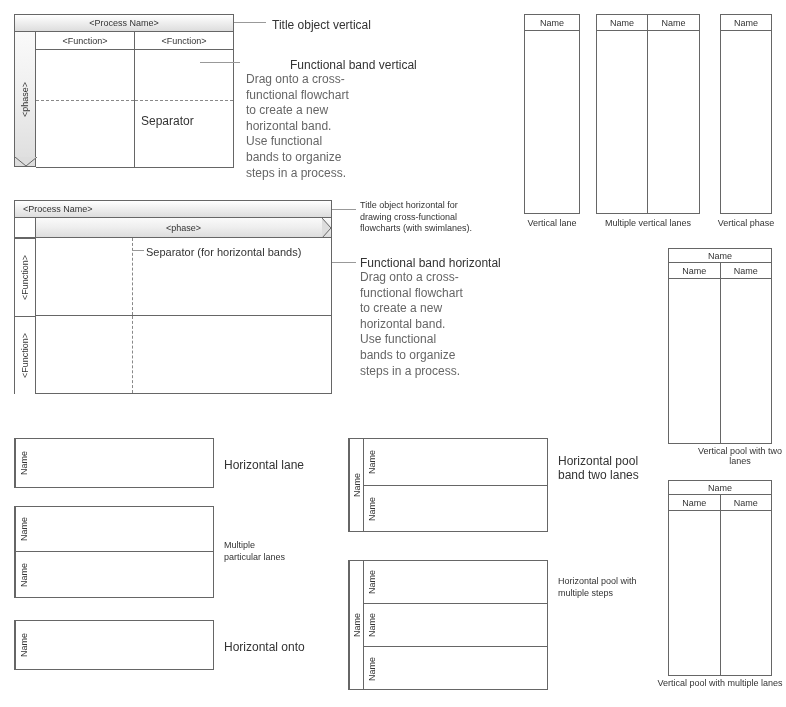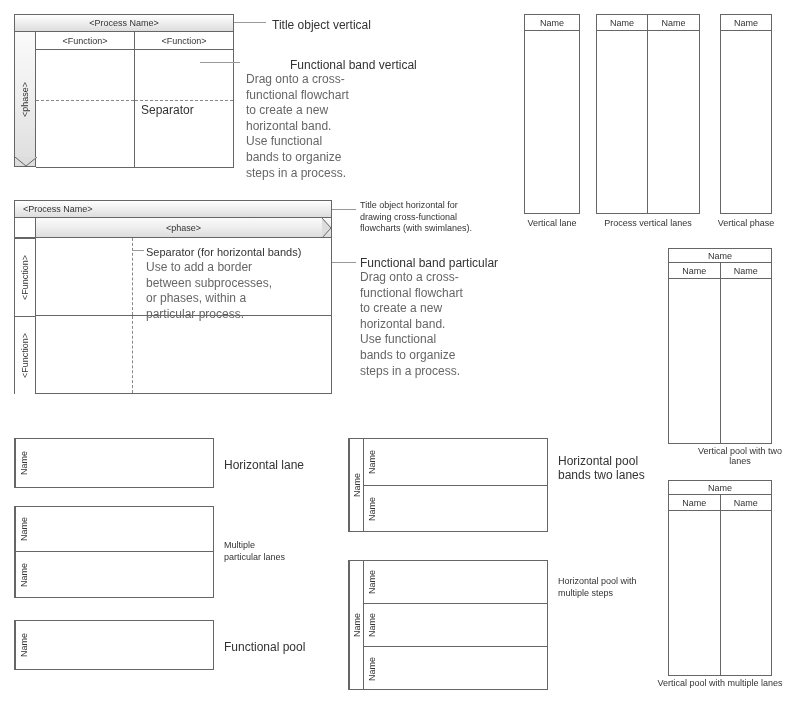--- a/index.html
+++ b/index.html
@@ -77,7 +77,7 @@
         <div class="border htext" style="height:18px; border:none; border-bottom:1px solid #666;">&lt;Function&gt;</div>
         <div style="height:117px; position:relative;">
           <div class="dashed-h abs" style="top:50px; left:0; right:0;"></div>
-          <div class="abs label" style="top:53px; left:6px;text-align:right;">Separator</div>
+          <div class="abs label" style="top:64px; left:6px;text-align:right;">Separator</div>
         </div>
       </div>
     </div>

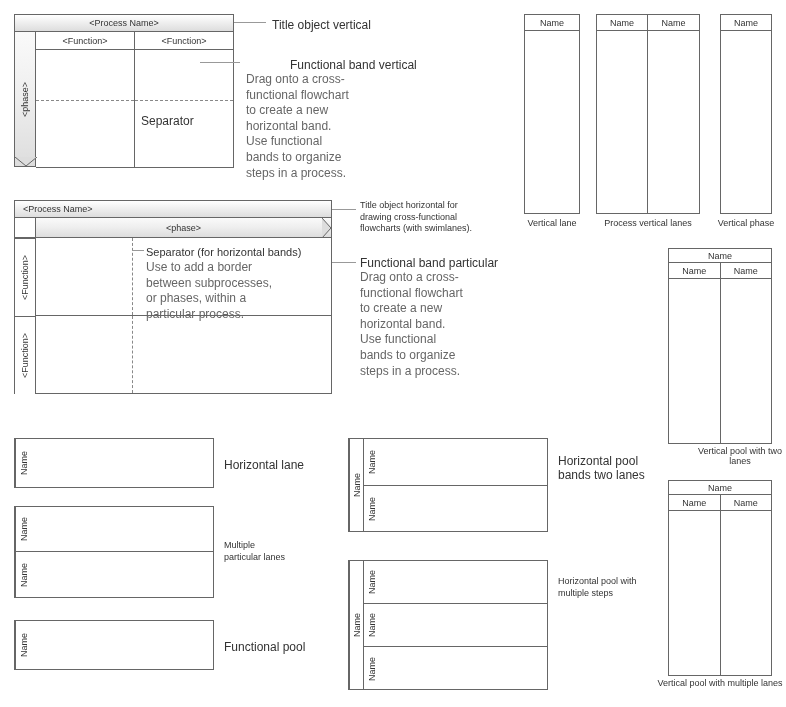--- a/index.html
+++ b/index.html
@@ -144,7 +144,7 @@
     <div class="htext" style="height:16px; border-bottom:1px solid #666;">Name</div>
   </div>
 </div>
-<div class="abs label htext" style="left:596px; top:218px; width:104px;">Process vertical lanes</div>
+<div class="abs label htext" style="left:596px; top:218px; width:104px;">Multiple vertical lanes</div>
 
 <div class="abs border" style="left:720px; top:14px; width:52px; height:200px;">
   <div class="htext" style="height:16px; border-bottom:1px solid #666;">Name</div>

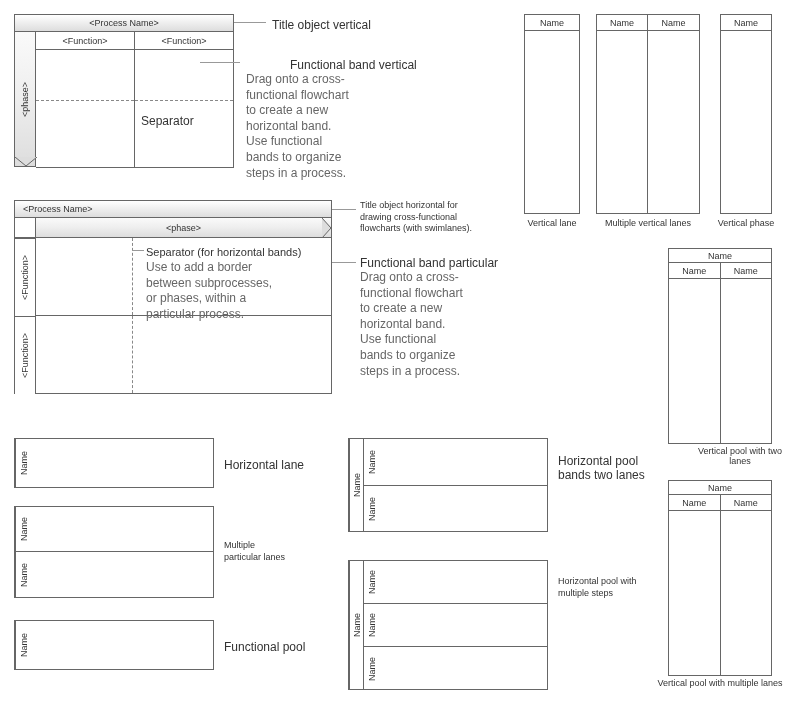--- a/index.html
+++ b/index.html
@@ -112,7 +112,6 @@
     <div class="border" style="flex:1; height:78px; border-top:none; border-left:none; position:relative;">
       <div class="dashed-v abs" style="left:96px; top:0; bottom:0;"></div>
       <div class="abs label" style="left:110px; top:8px; font-size:11px;">Separator (for horizontal bands)</div>
-      <div class="abs desc" style="left:110px; top:22px; max-width:130px;">Use to add a border between subprocesses, or phases, within a particular process.</div>
       <div class="abs callout-line" style="left:96px; top:12px; width:12px;"></div>
     </div>
   </div>

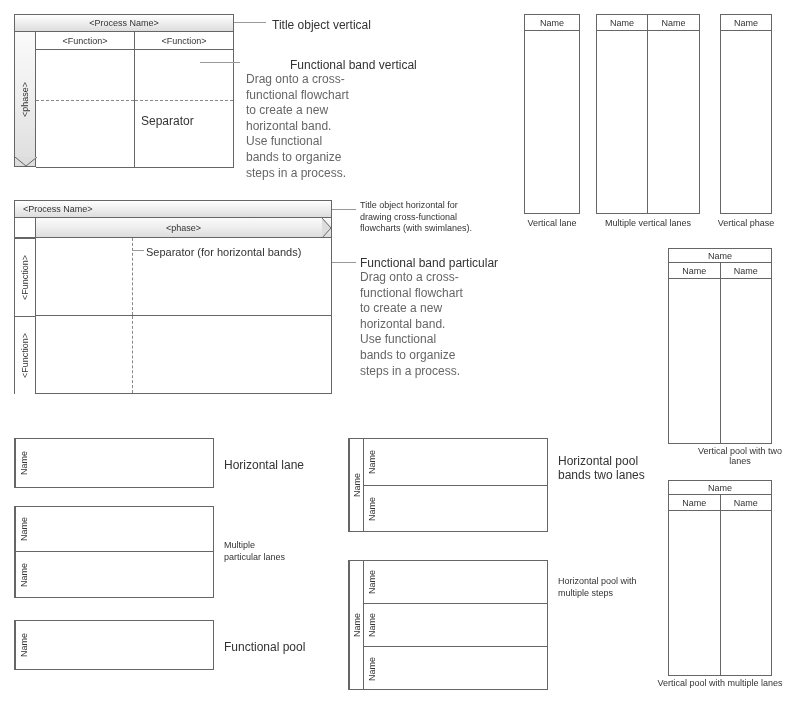--- a/index.html
+++ b/index.html
@@ -127,7 +127,7 @@
 <div class="abs desc" style="left:360px; top:200px; max-width:120px; font-size:9px; color:#333;">Title object horizontal for drawing cross-functional flowcharts (with swimlanes).</div>
 
 <div class="abs callout-line" style="left:332px; top:262px; width:24px;"></div>
-<div class="abs label" style="left:360px; top:256px;">Functional band particular</div>
+<div class="abs label" style="left:360px; top:256px;">Functional band horizontal</div>
 <div class="abs desc" style="left:360px; top:270px;">Drag onto a cross-functional flowchart to create a new horizontal band. Use functional bands to organize steps in a process.</div>
 
 <div class="abs border" style="left:524px; top:14px; width:56px; height:200px;">

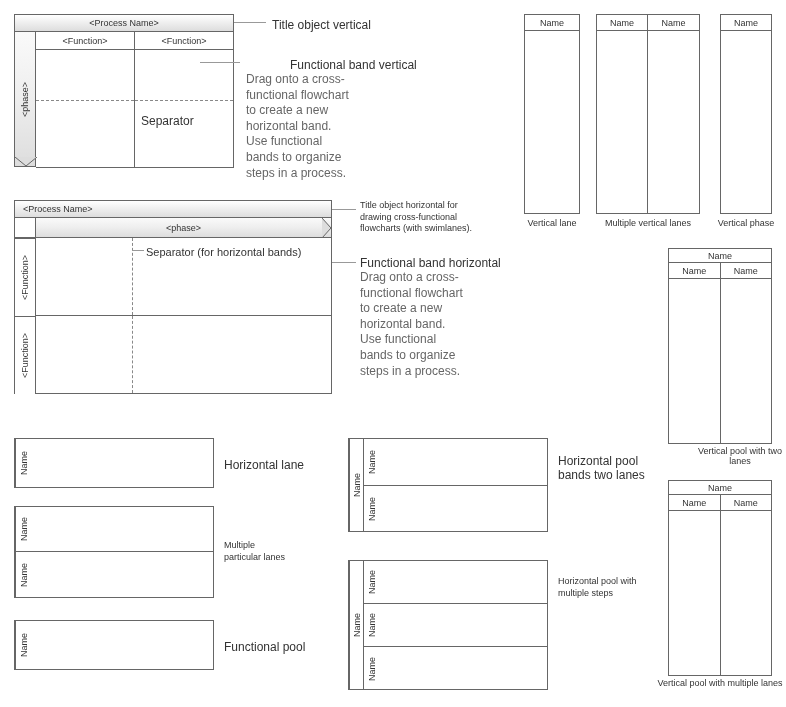--- a/index.html
+++ b/index.html
@@ -207,7 +207,7 @@
     </div>
   </div>
 </div>
-<div class="abs label" style="left:558px; top:454px; max-width:110px;">Horizontal pool bands two lanes</div>
+<div class="abs label" style="left:558px; top:454px; max-width:110px;">Horizontal pool band two lanes</div>
 
 <div class="abs border" style="left:348px; top:560px; width:200px; height:130px; display:flex;">
   <div class="vtext" style="width:14px; border-right:1px solid #666;">Name</div>

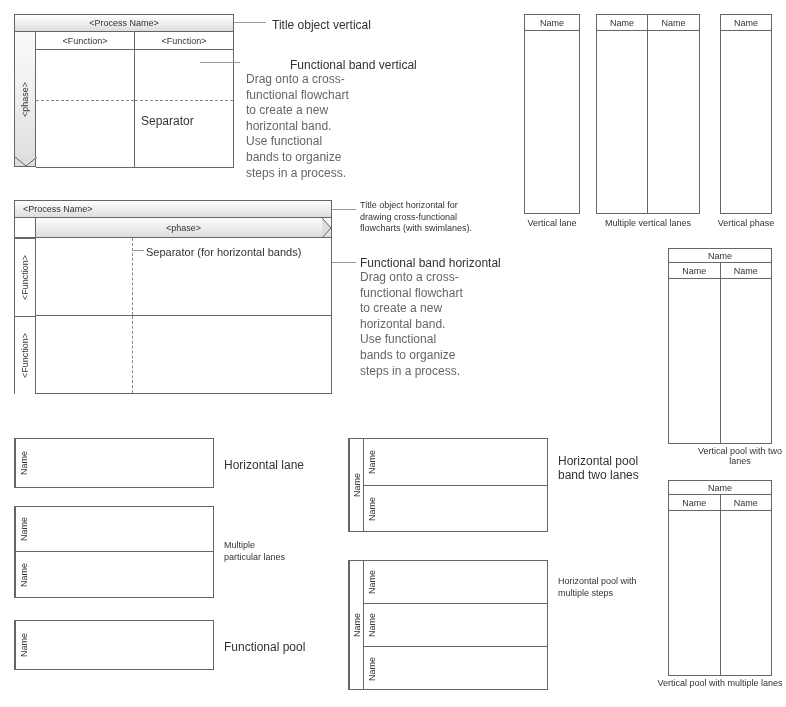--- a/index.html
+++ b/index.html
@@ -194,7 +194,7 @@
 <div class="abs border" style="left:14px; top:620px; width:200px; height:50px; display:flex;">
   <div class="vtext" style="width:16px; border-right:1px solid #666;">Name</div>
 </div>
-<div class="abs label" style="left:224px; top:640px;">Functional pool</div>
+<div class="abs label" style="left:224px; top:640px;">Horizontal onto</div>
 
 <div class="abs border" style="left:348px; top:438px; width:200px; height:94px; display:flex;">
   <div class="vtext" style="width:14px; border-right:1px solid #666;">Name</div>

